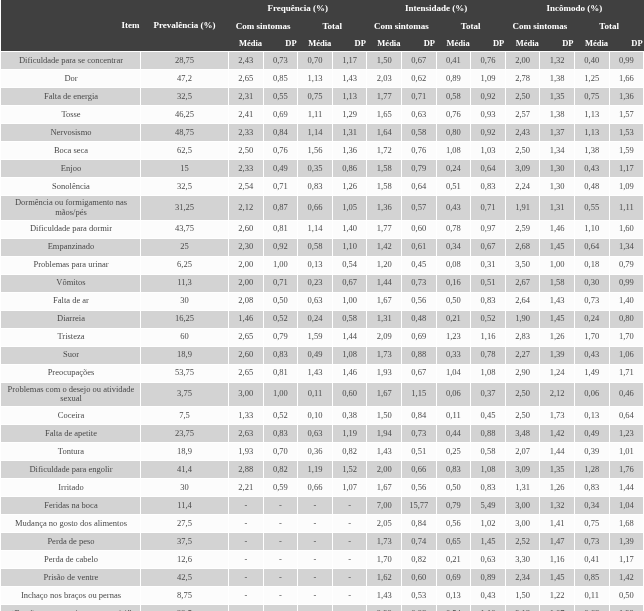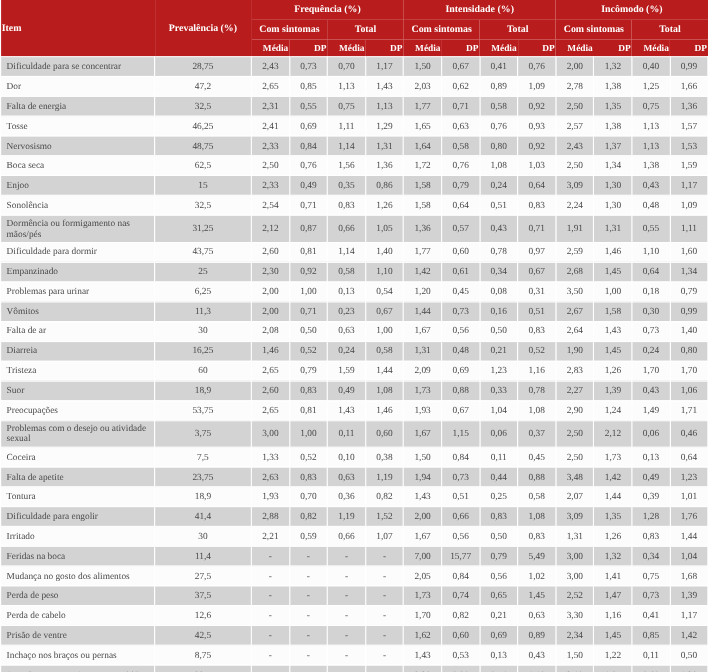--- a/index.html
+++ b/index.html
@@ -19,7 +19,7 @@
   }
   
   thead th {
-    background: #b91c1c;
+    background: #404040;
     color: #ffffff;
     font-weight: bold;
     font-size: 9px;

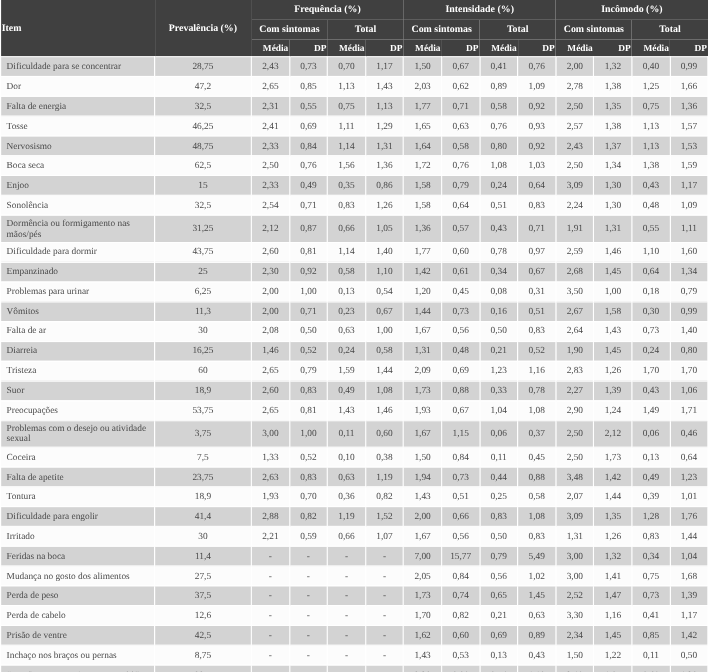--- a/index.html
+++ b/index.html
@@ -32,7 +32,7 @@
   thead tr.h1 th { height: 14px; }
   thead tr.h2 th { height: 14px; }
   thead tr.h3 th { height: 11px; font-size: 8.5px; text-align: right; }
-  thead th.item-h { text-align: left; }
+  thead th.item-h { text-align: right; }
   
   tbody td {
     font-size: 8.5px;

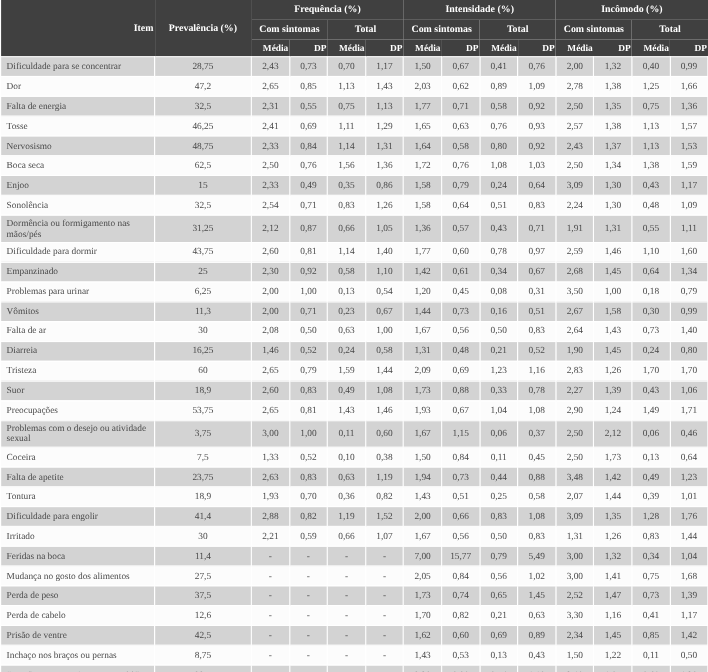--- a/index.html
+++ b/index.html
@@ -45,7 +45,7 @@
     line-height: 1.15;
   }
   tbody td.item {
-    text-align: left;
+    text-align: center;
     padding-left: 5px;
     padding-right: 4px;
   }

